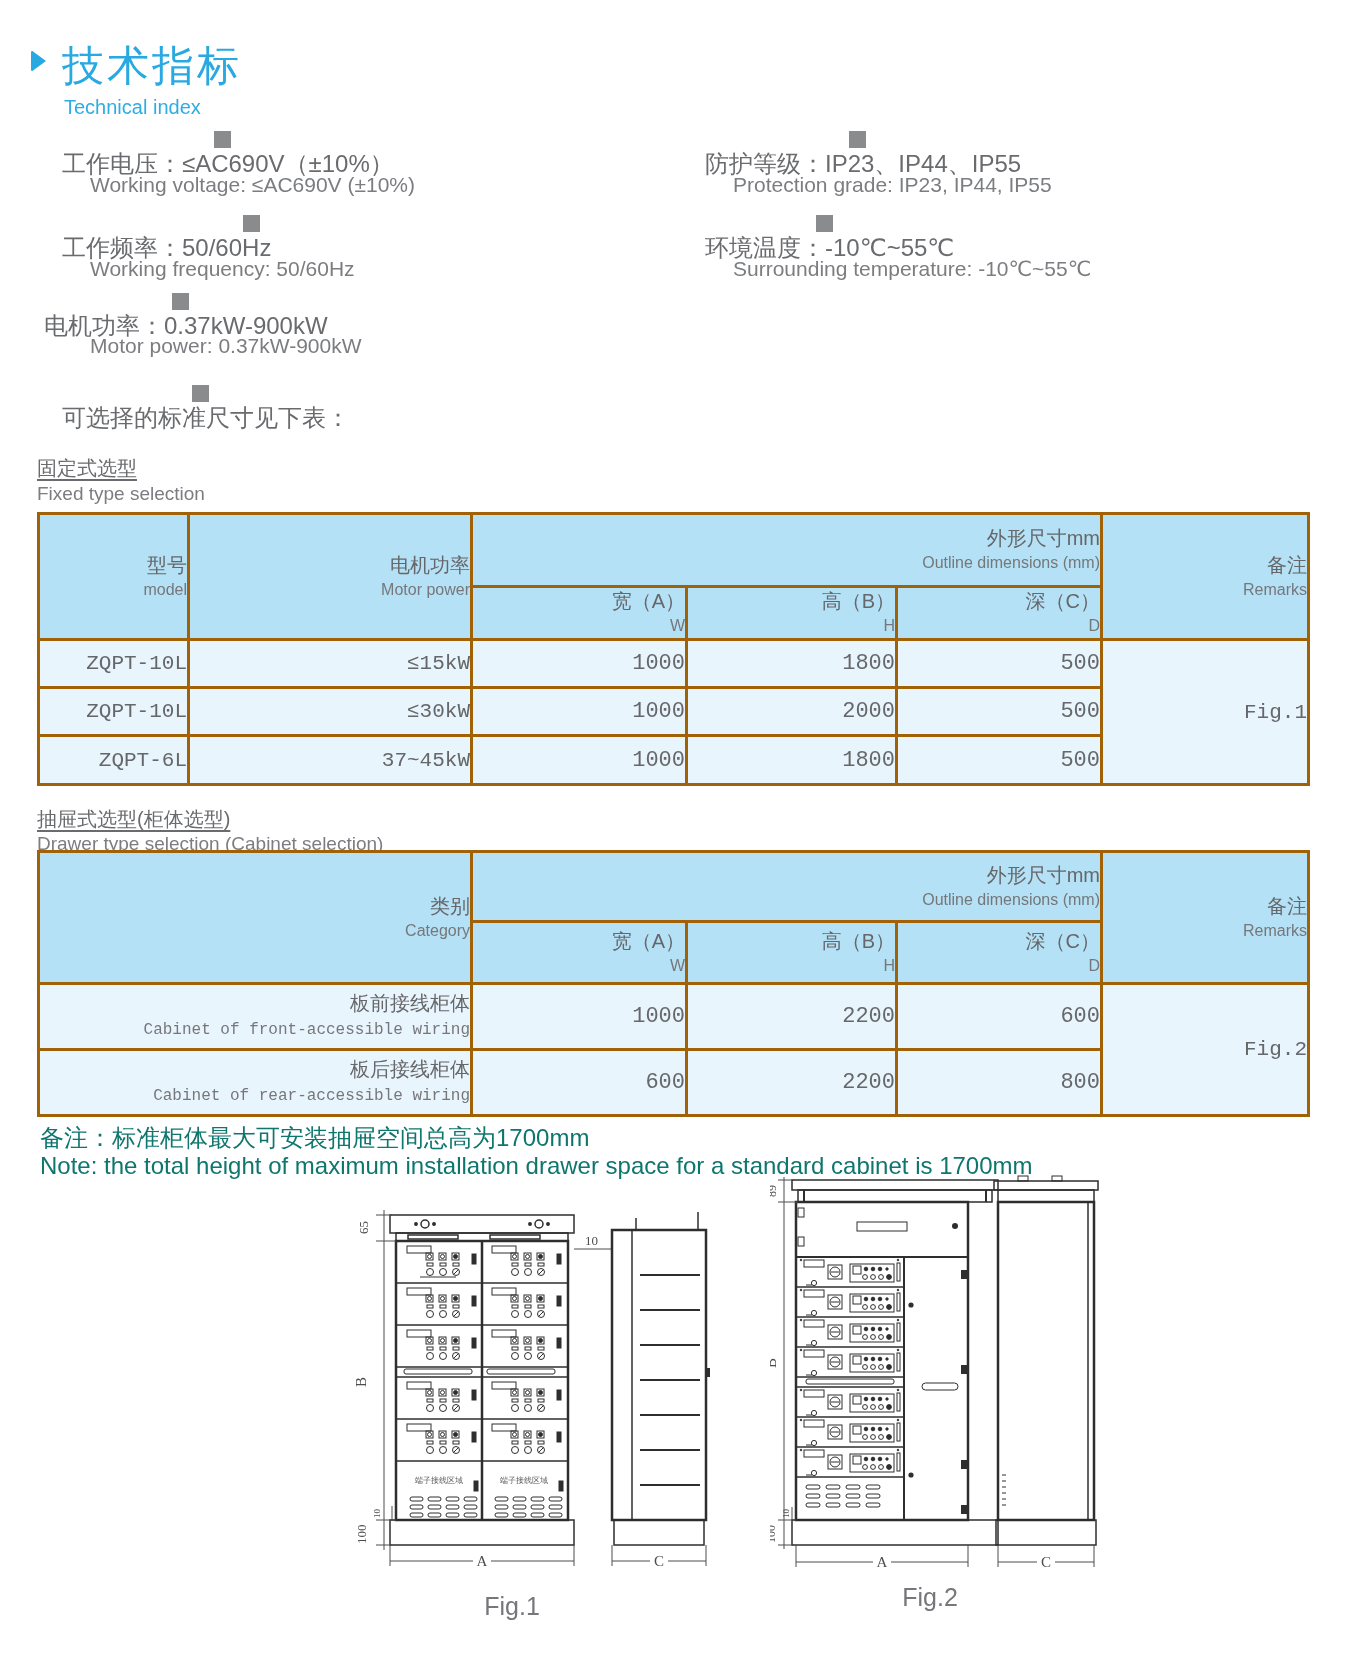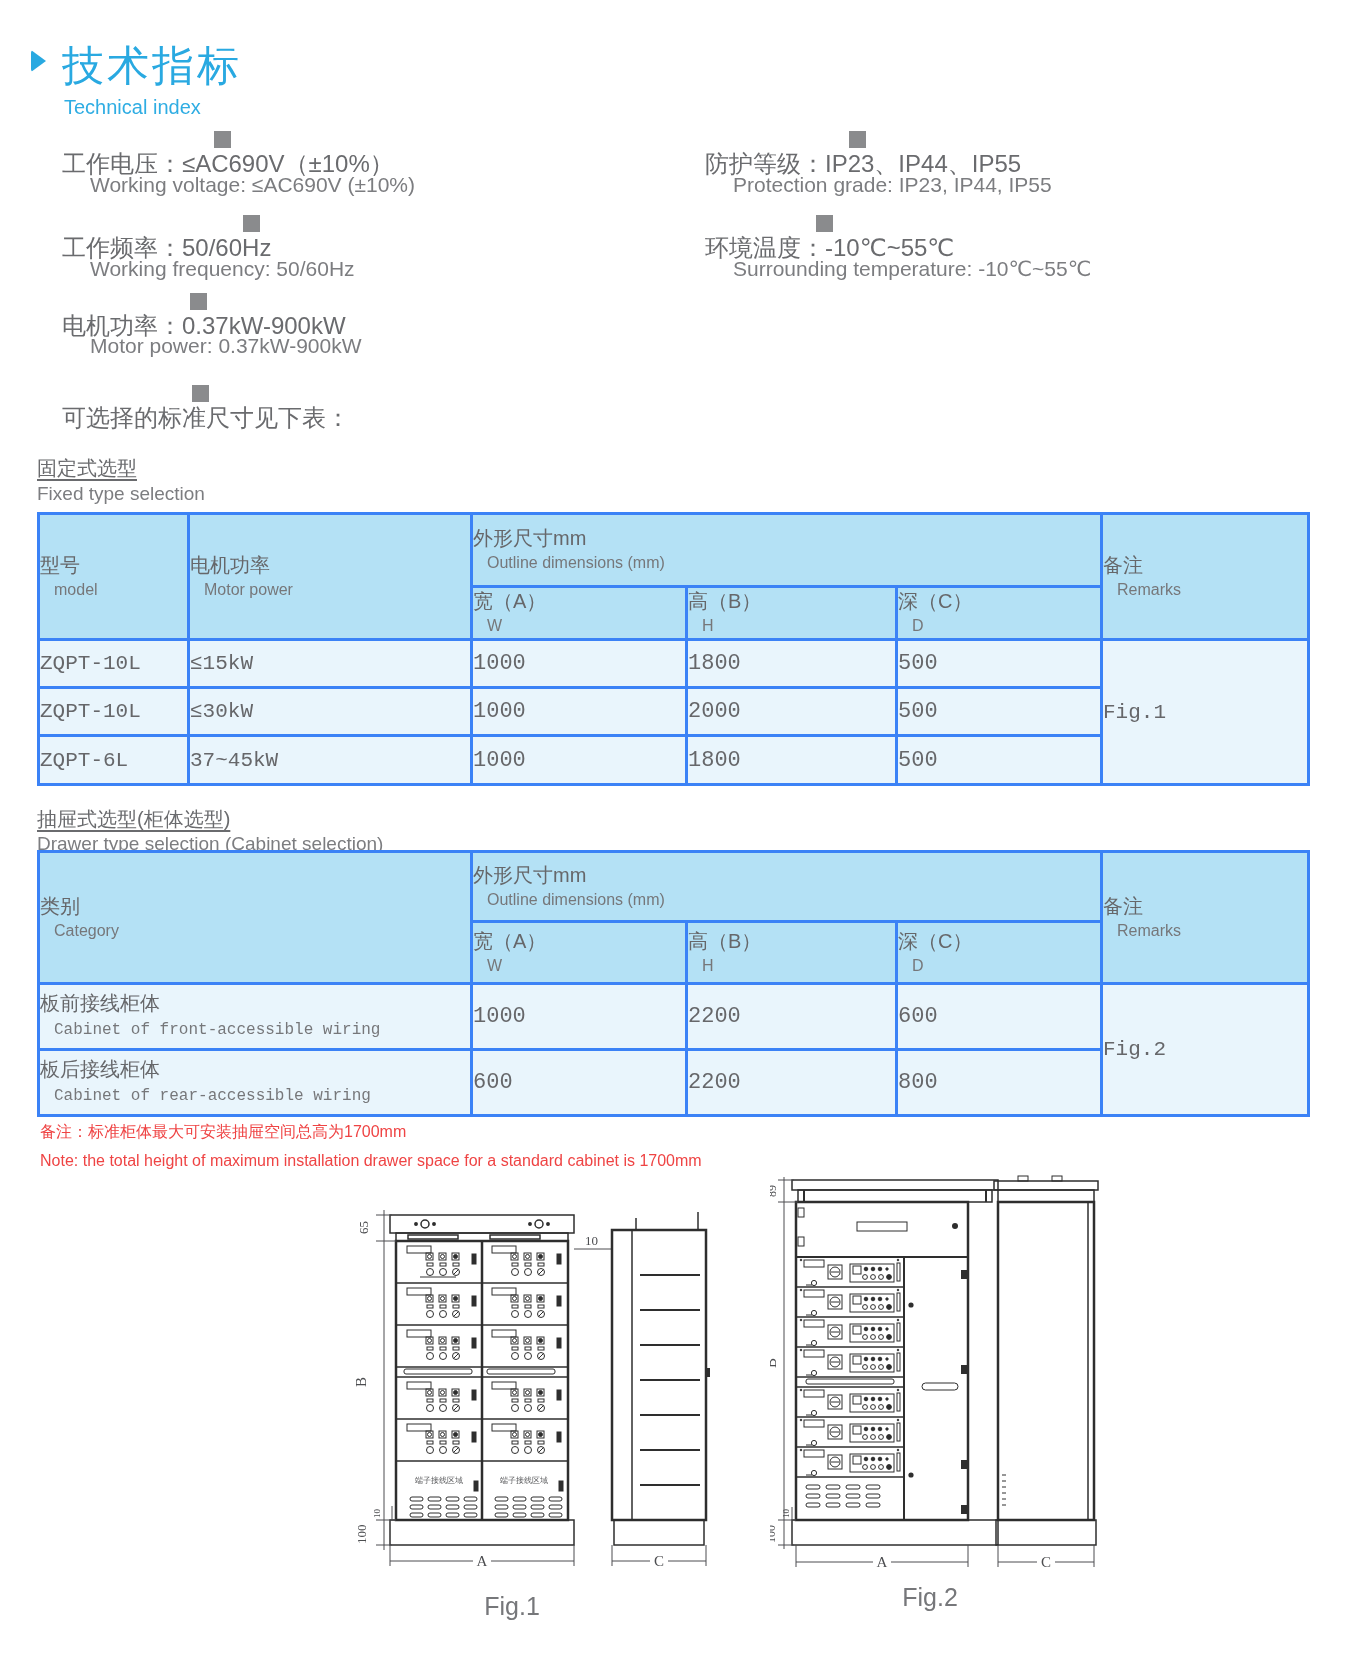--- a/index.html
+++ b/index.html
@@ -67,7 +67,7 @@
   </div>
   <div class="spec-en" style="left:90px; top:257px;">Working frequency: 50/60Hz</div>
 
-  <div class="spec-zh" style="left:62px; top:293px;">
+  <div class="spec-zh" style="left:44px; top:293px;">
     <span class="bullet"></span>
     <span>电机功率：0.37kW-900kW</span>
   </div>

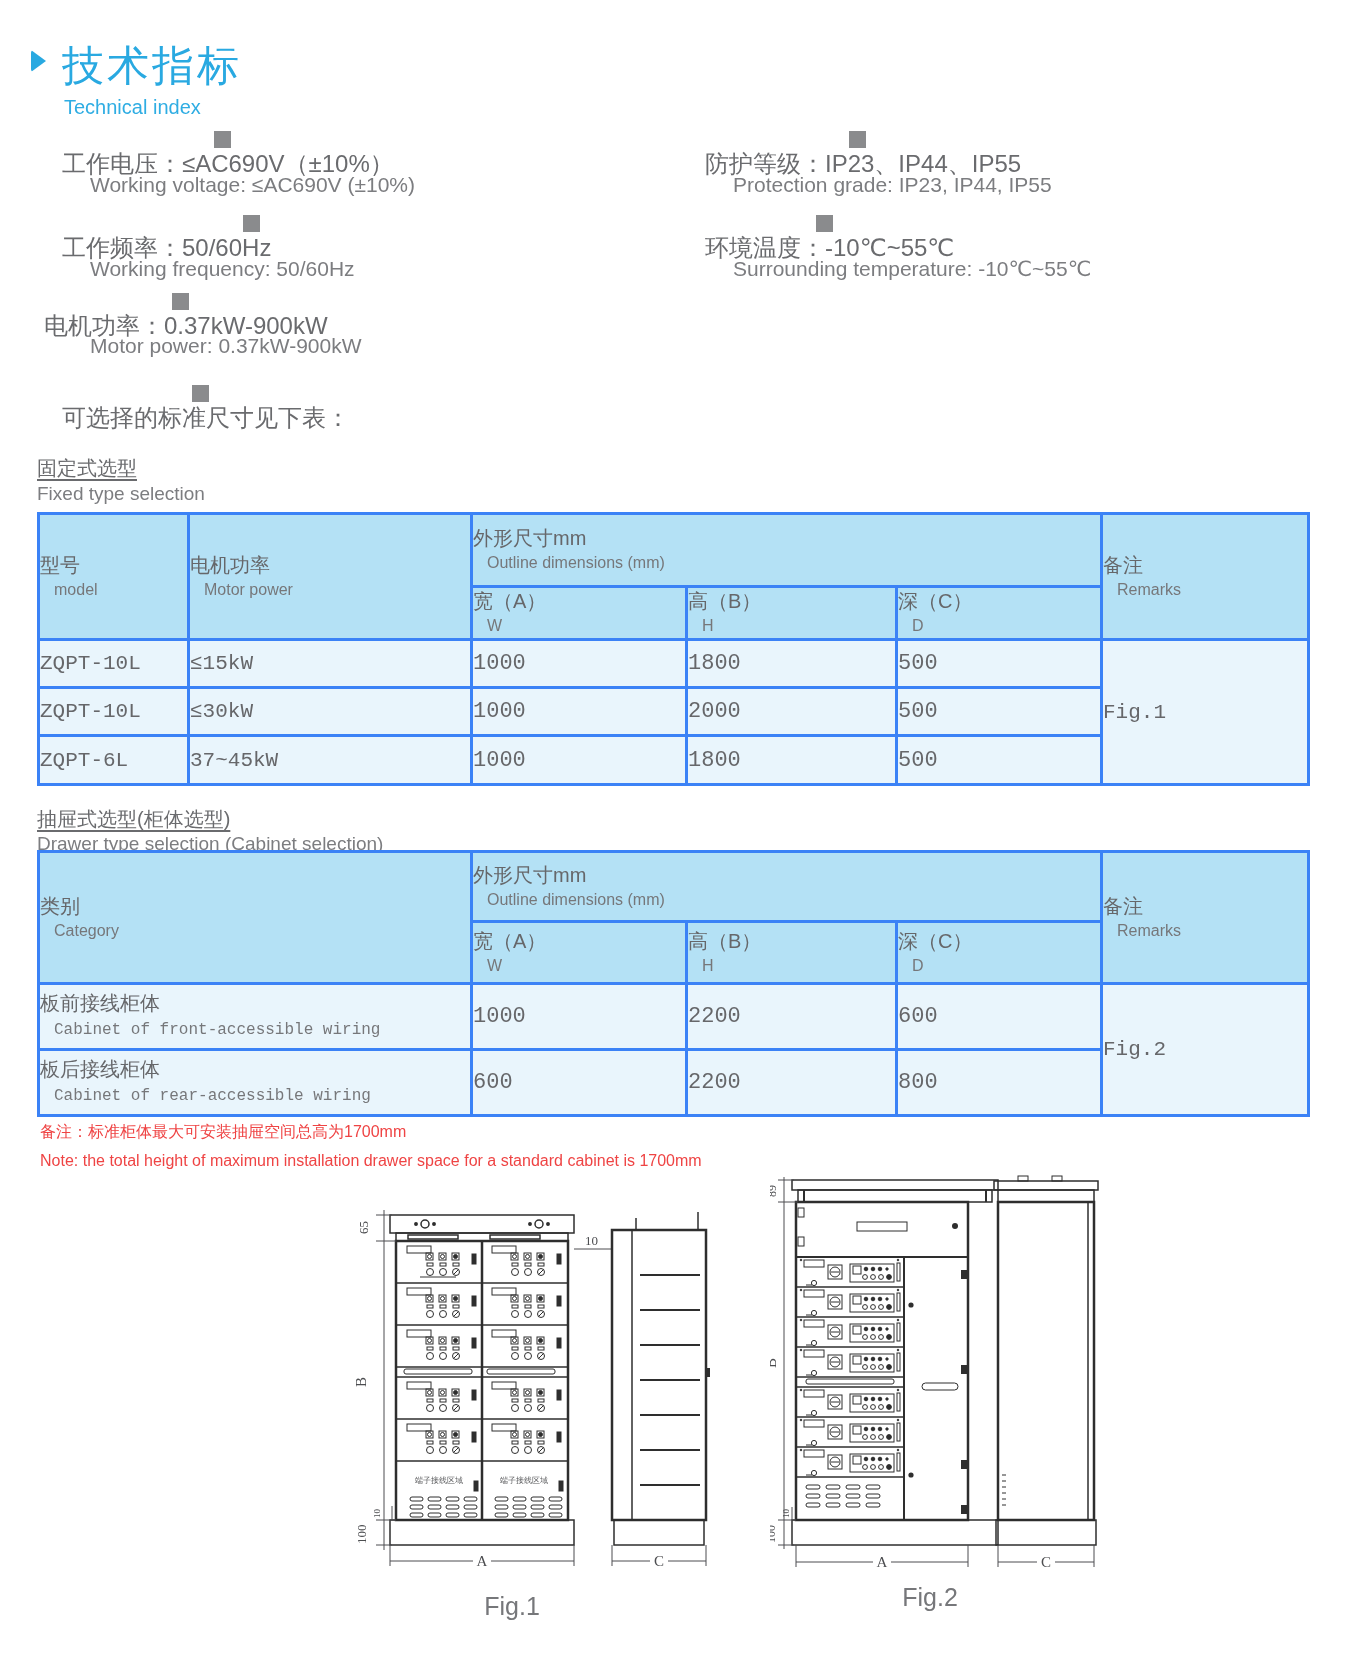--- a/index.html
+++ b/index.html
@@ -29,7 +29,7 @@
   
   table.spec-table { border-collapse:collapse; table-layout:fixed; position:absolute; left:37px; }
   table.spec-table th, table.spec-table td {
-    border:3px solid #3b82f6; text-align:left; vertical-align:middle; padding:0; font-weight:normal;
+    border:3px solid #a16207; text-align:right; vertical-align:middle; padding:0; font-weight:normal;
   }
   table.spec-table th { background:#b4e1f5; }
   table.spec-table td { background:#e9f5fc;font-family:Liberation Mono, monospace; }

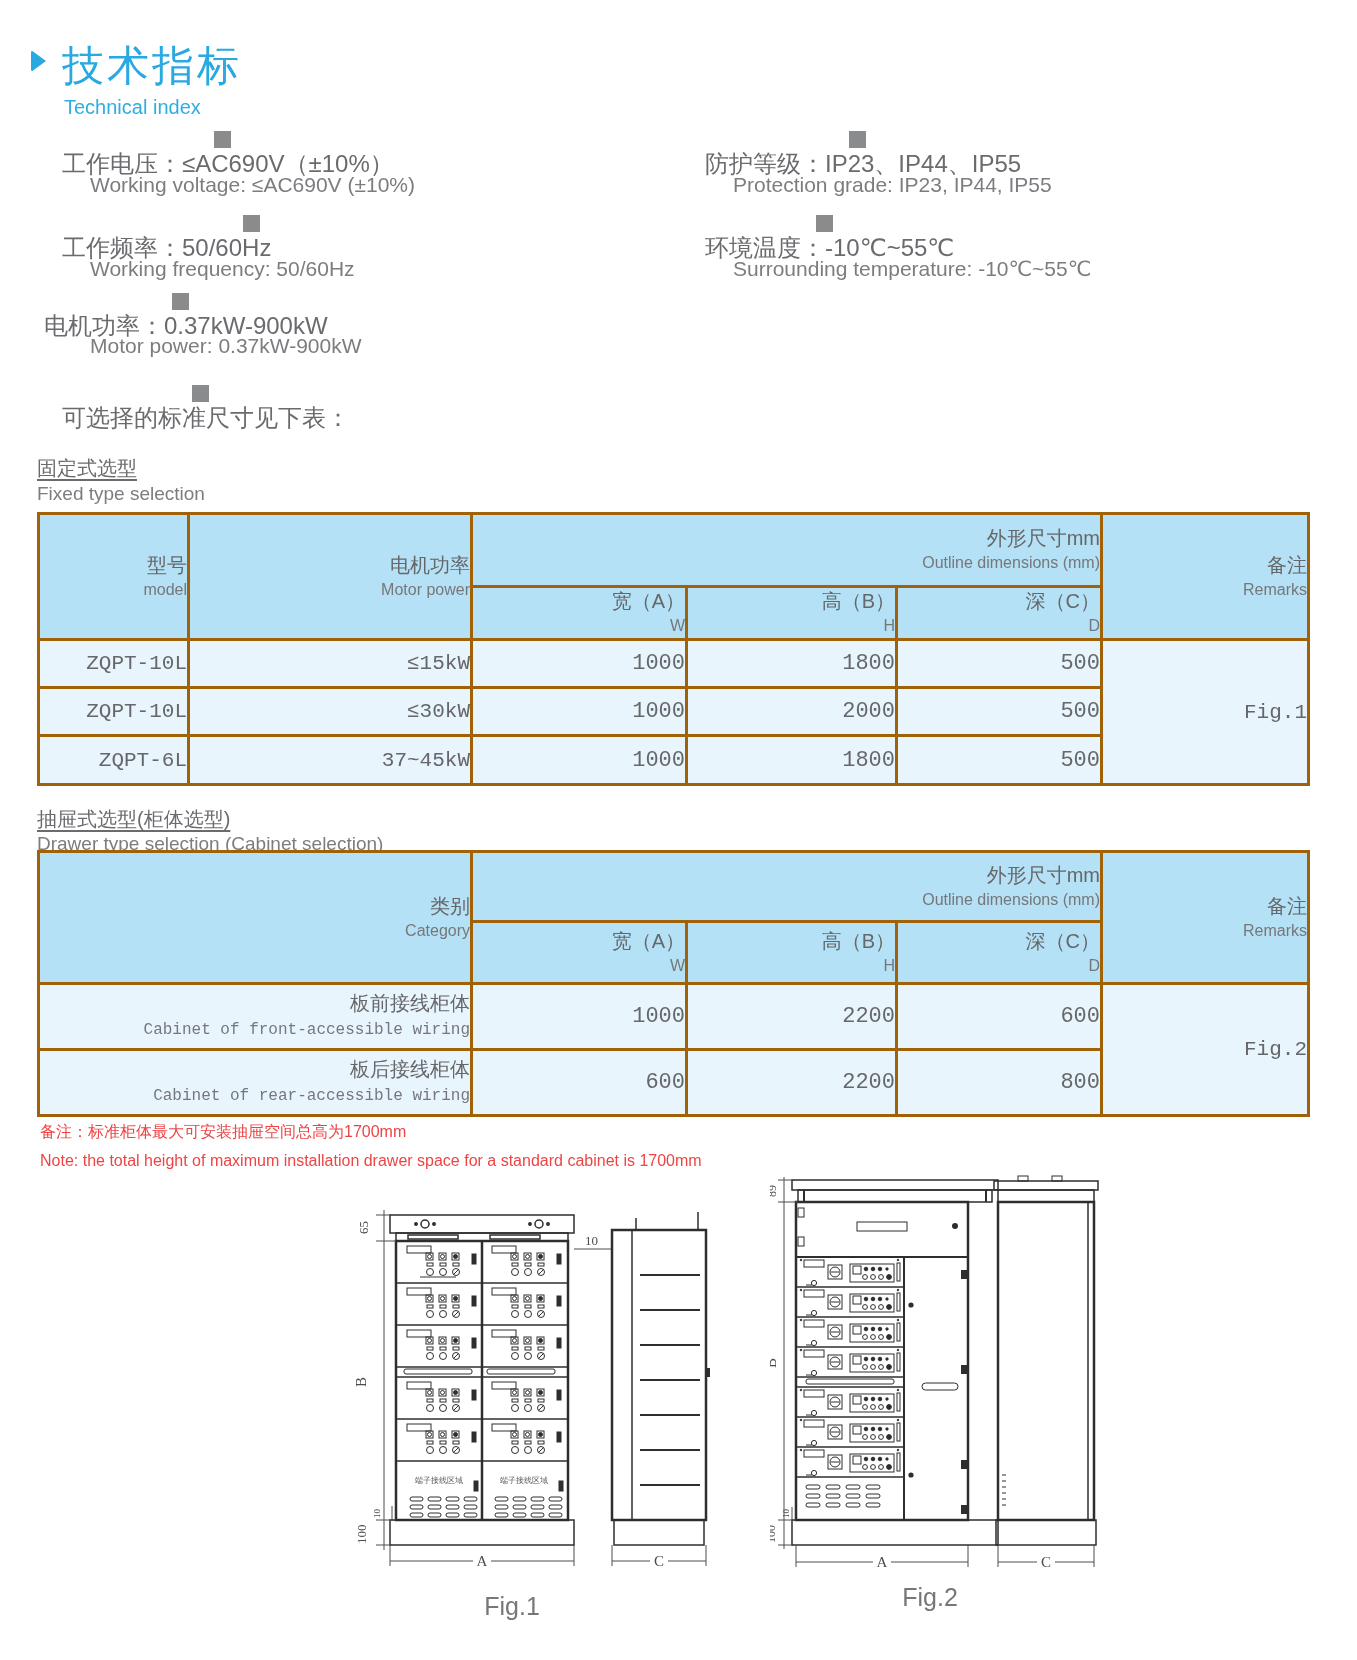--- a/index.html
+++ b/index.html
@@ -39,7 +39,7 @@
   .cm { font-size:21px; color:#66676a; }
 
   
-  .note-line { position:absolute; font-size:16px; color:#ef4444; white-space:nowrap; }
+  .note-line { position:absolute; font-size:24px; color:#0f766e; white-space:nowrap; }
 
   
   svg.fig { position:absolute; }

